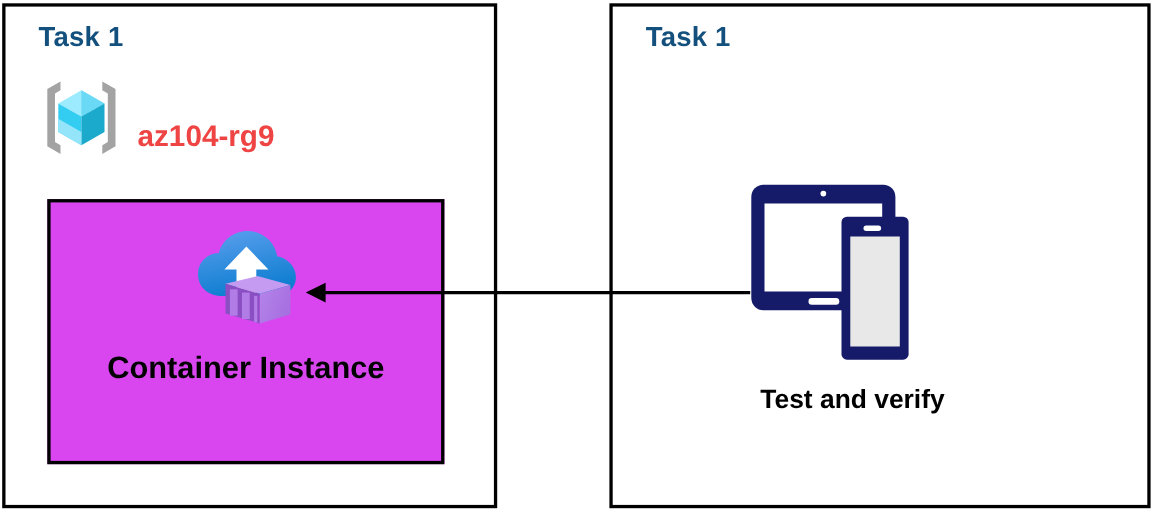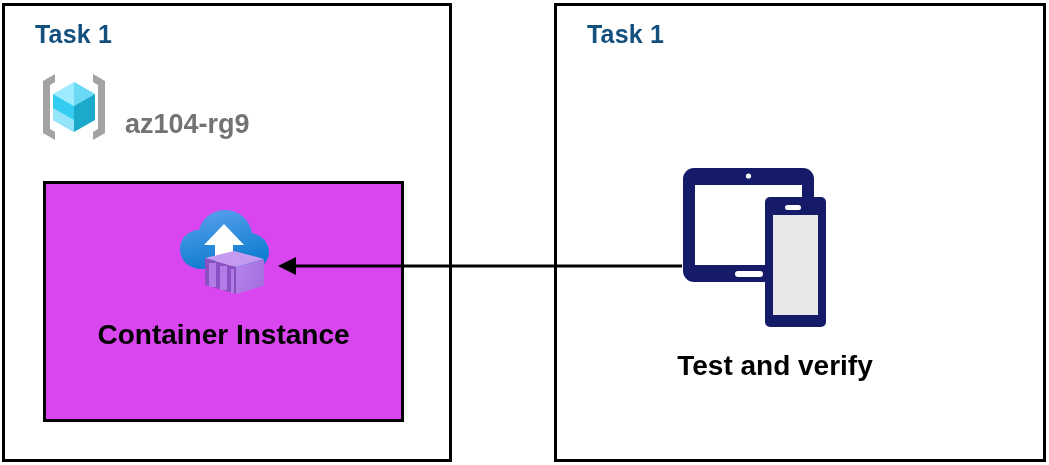--- a/index.html
+++ b/index.html
@@ -51,7 +51,7 @@
   #rg-label {
     font-size: 27px;
     font-weight: bold;
-    color: #737373;
+    color: #ef4444;
     margin-left: 12px;
     white-space: nowrap;
     margin-top: 35px;

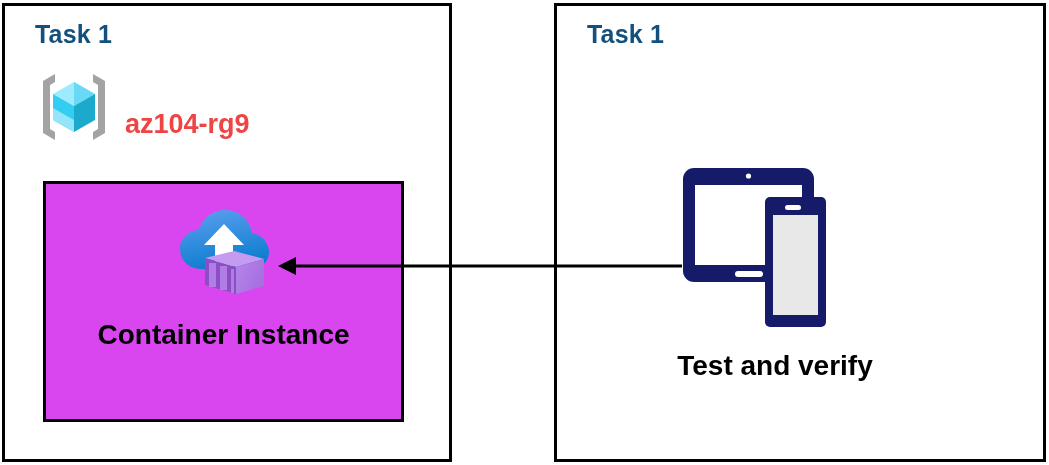--- a/index.html
+++ b/index.html
@@ -104,7 +104,7 @@
     top: 350px;
     width: 330px;
     text-align: center;
-    font-size: 28px;
+    font-size: 24px;
     font-weight: bold;
     color: #000000;
     white-space: nowrap;

